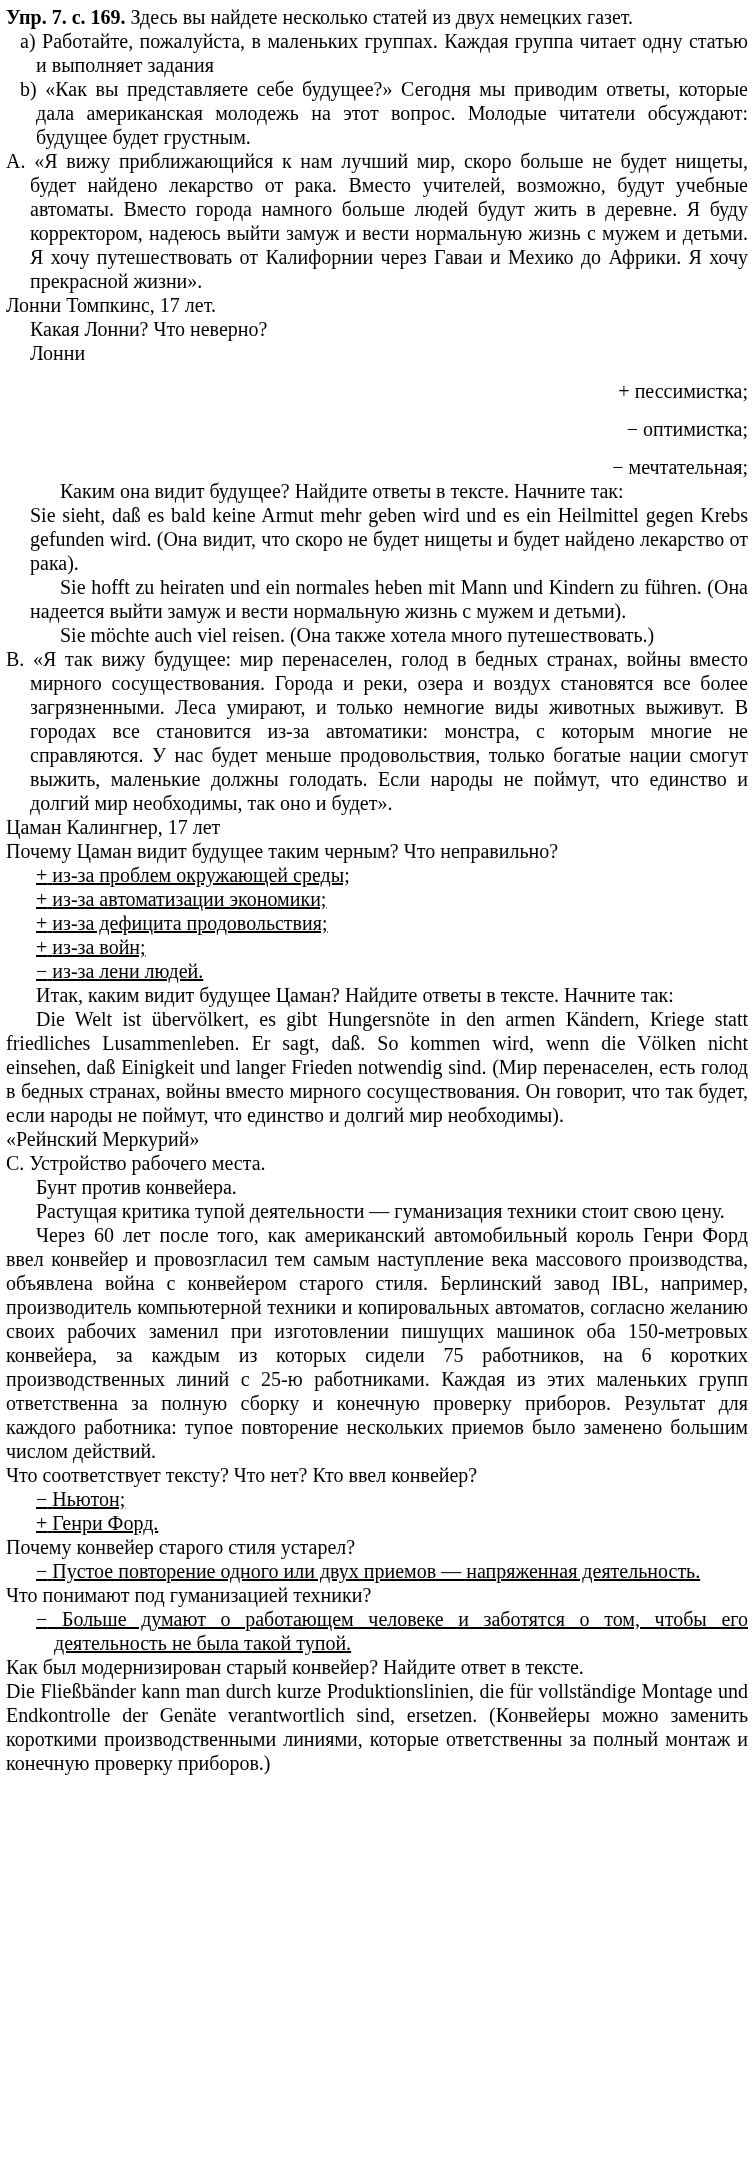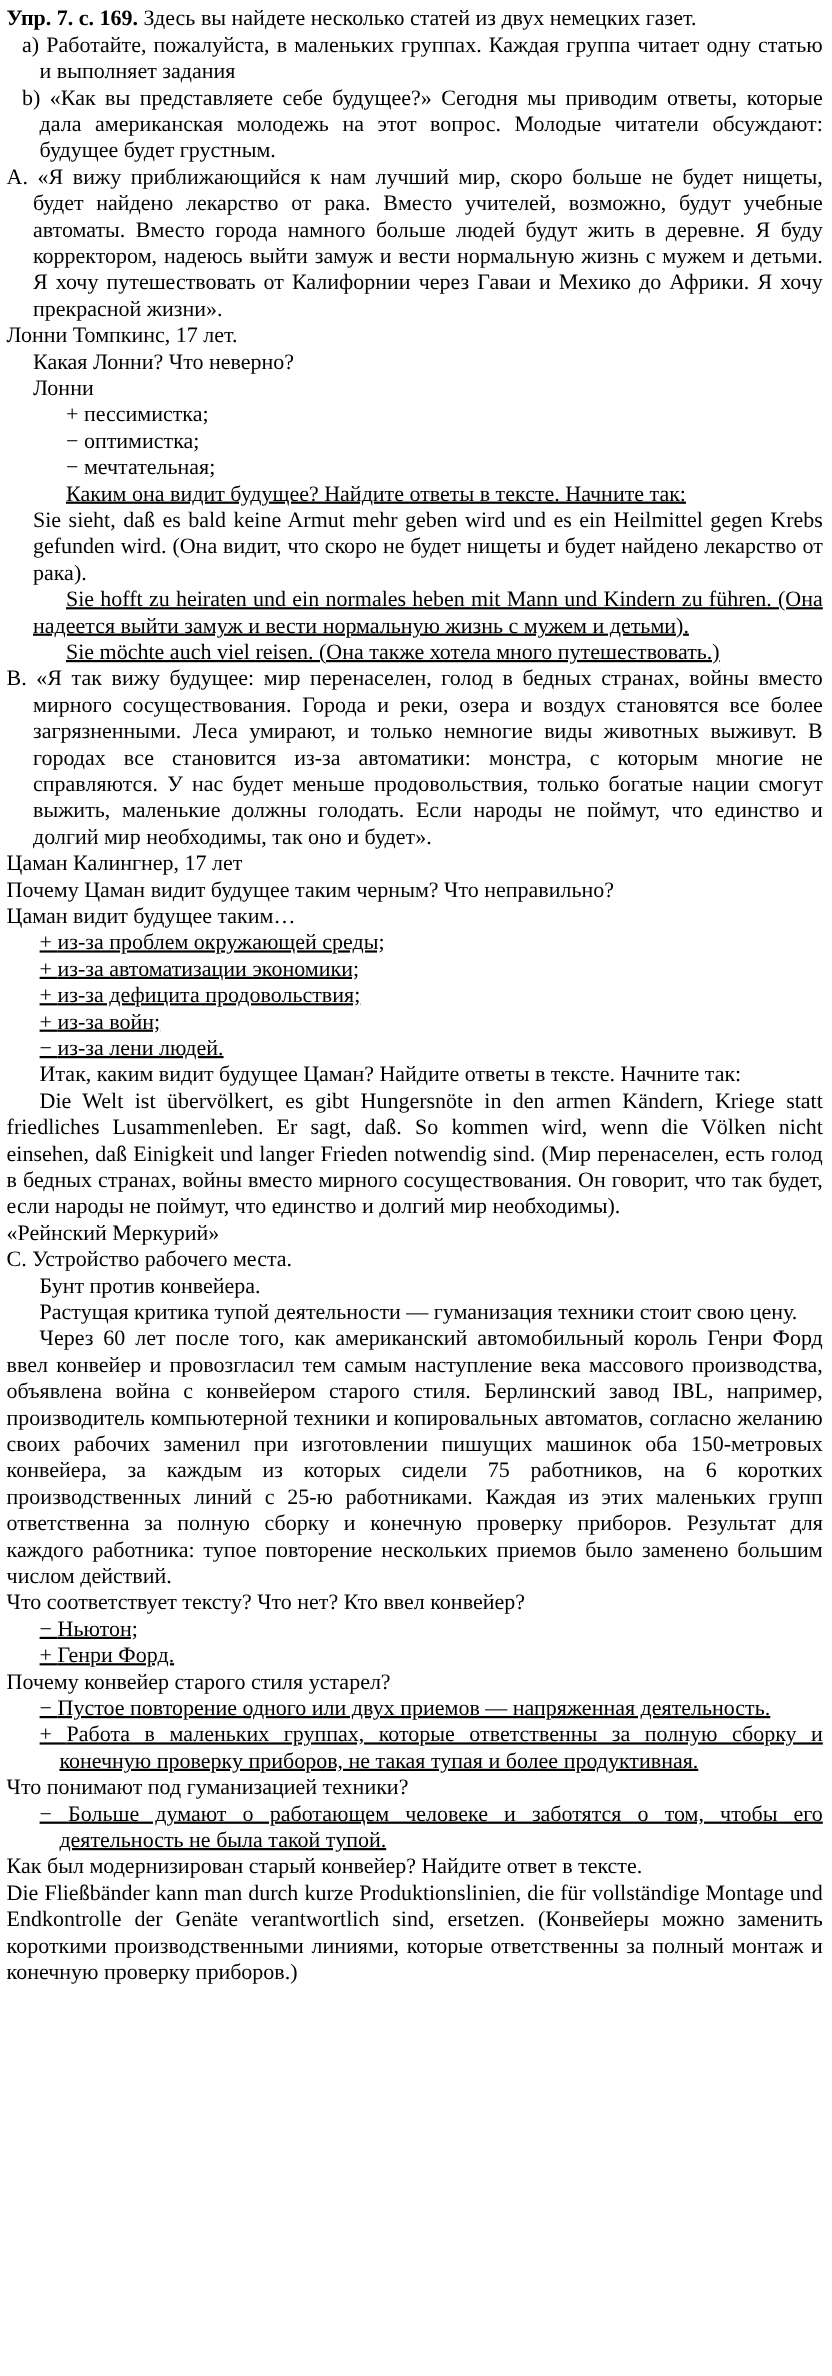--- a/index.html
+++ b/index.html
@@ -44,7 +44,8 @@
   
   p.list60 {
     margin-left: 54px;
-    text-align: left;
+    text-align: right;
+    margin-top: 14px;
   }
   
   p.para30 {

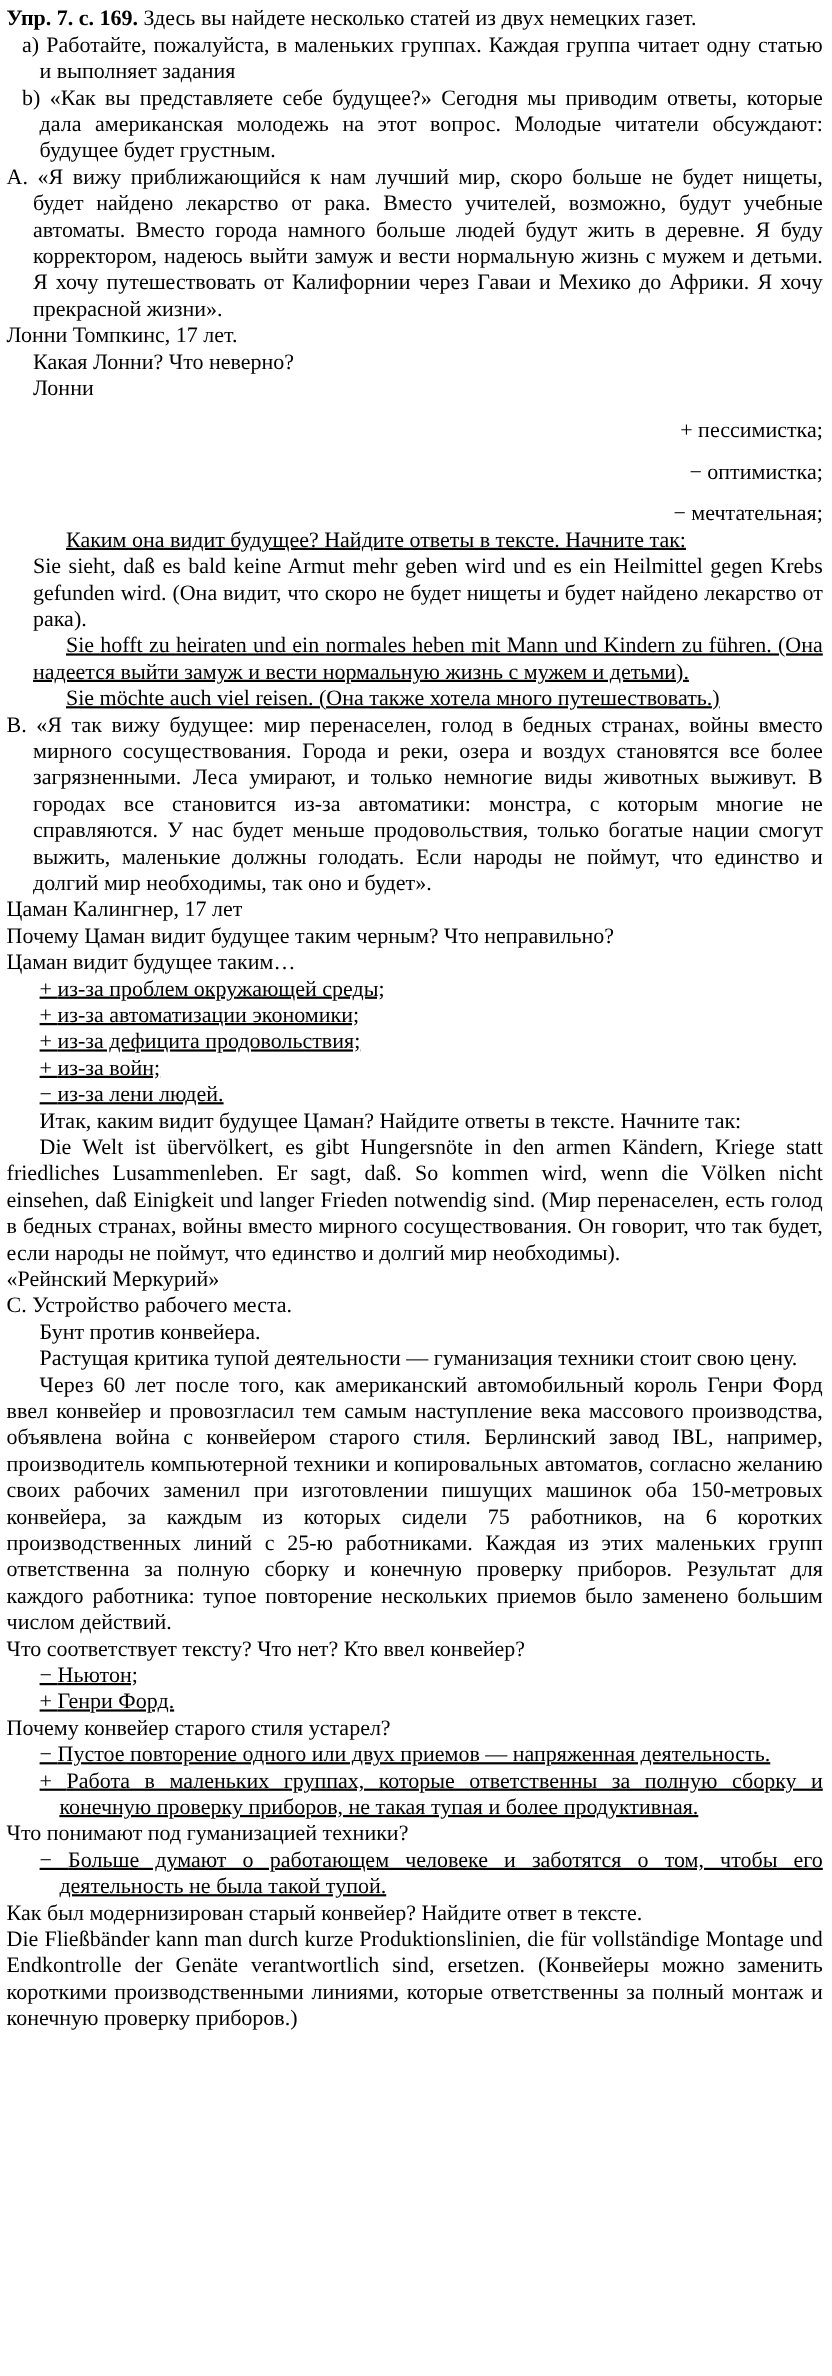--- a/index.html
+++ b/index.html
@@ -51,7 +51,6 @@
   p.para30 {
     margin-left: 24px;
     text-indent: 30px;
-    text-decoration: underline;
   }
   
   p.flush { }

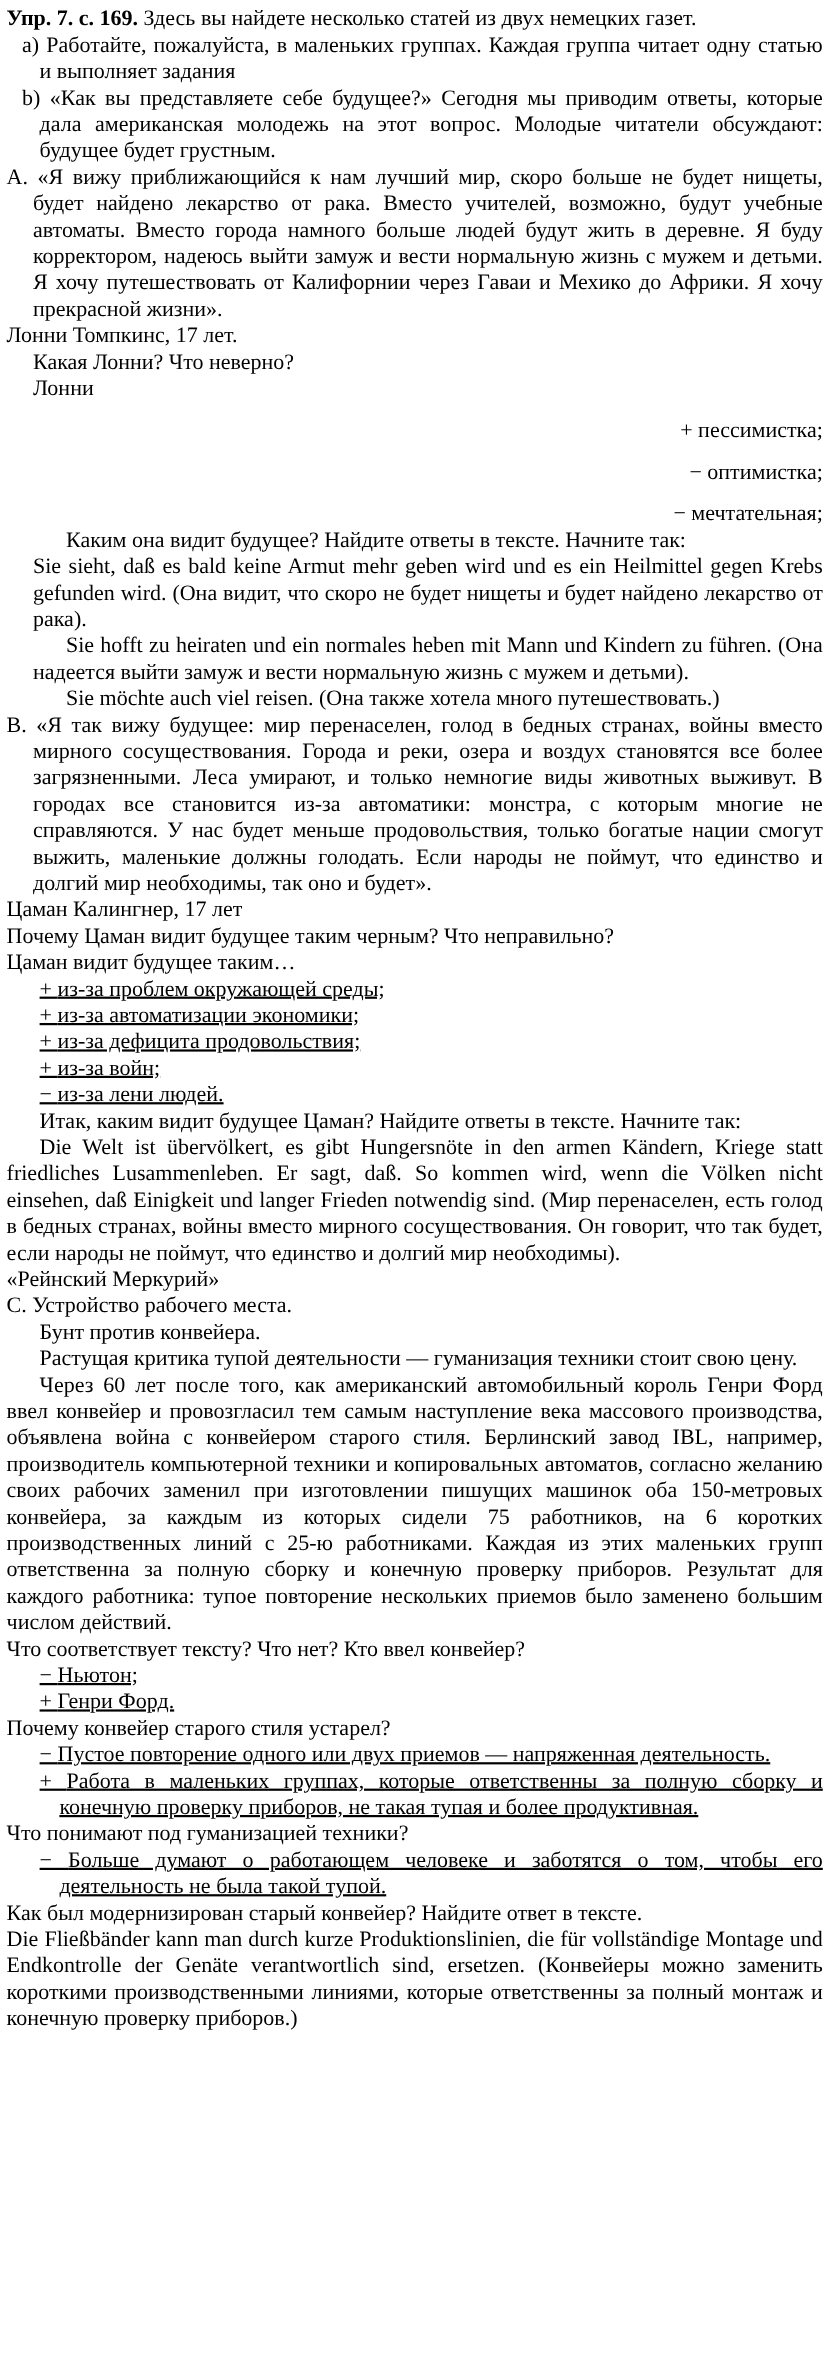--- a/index.html
+++ b/index.html
@@ -88,7 +88,6 @@
     <p class="b item-abc"><span>B.</span> <span>«Я так вижу будущее: мир перенаселен, голод в бедных странах, войны вместо мирного сосуществования. Города и реки, озера и воздух становятся все более загрязненными. Леса умирают, и только немногие виды животных выживут. В городах все становится из-за автоматики: монстра, с которым многие не справляются. У нас будет меньше продовольствия, только богатые нации смогут выжить, маленькие должны голодать. Если народы не поймут, что единство и долгий мир необходимы, так оно и будет».</span></p>
     <p class="b attr"><span>Цаман Калингнер, 17 лет</span></p>
     <p class="b flush"><span>Почему Цаман видит будущее таким черным? Что неправильно?</span></p>
-    <p class="b flush"><span>Цаман видит будущее таким…</span></p>
     <p class="b list36"><span>+</span> <span>из-за проблем окружающей среды;</span></p>
     <p class="b list36"><span>+</span> <span>из-за автоматизации экономики;</span></p>
     <p class="b list36"><span>+</span> <span>из-за дефицита продовольствия;</span></p>

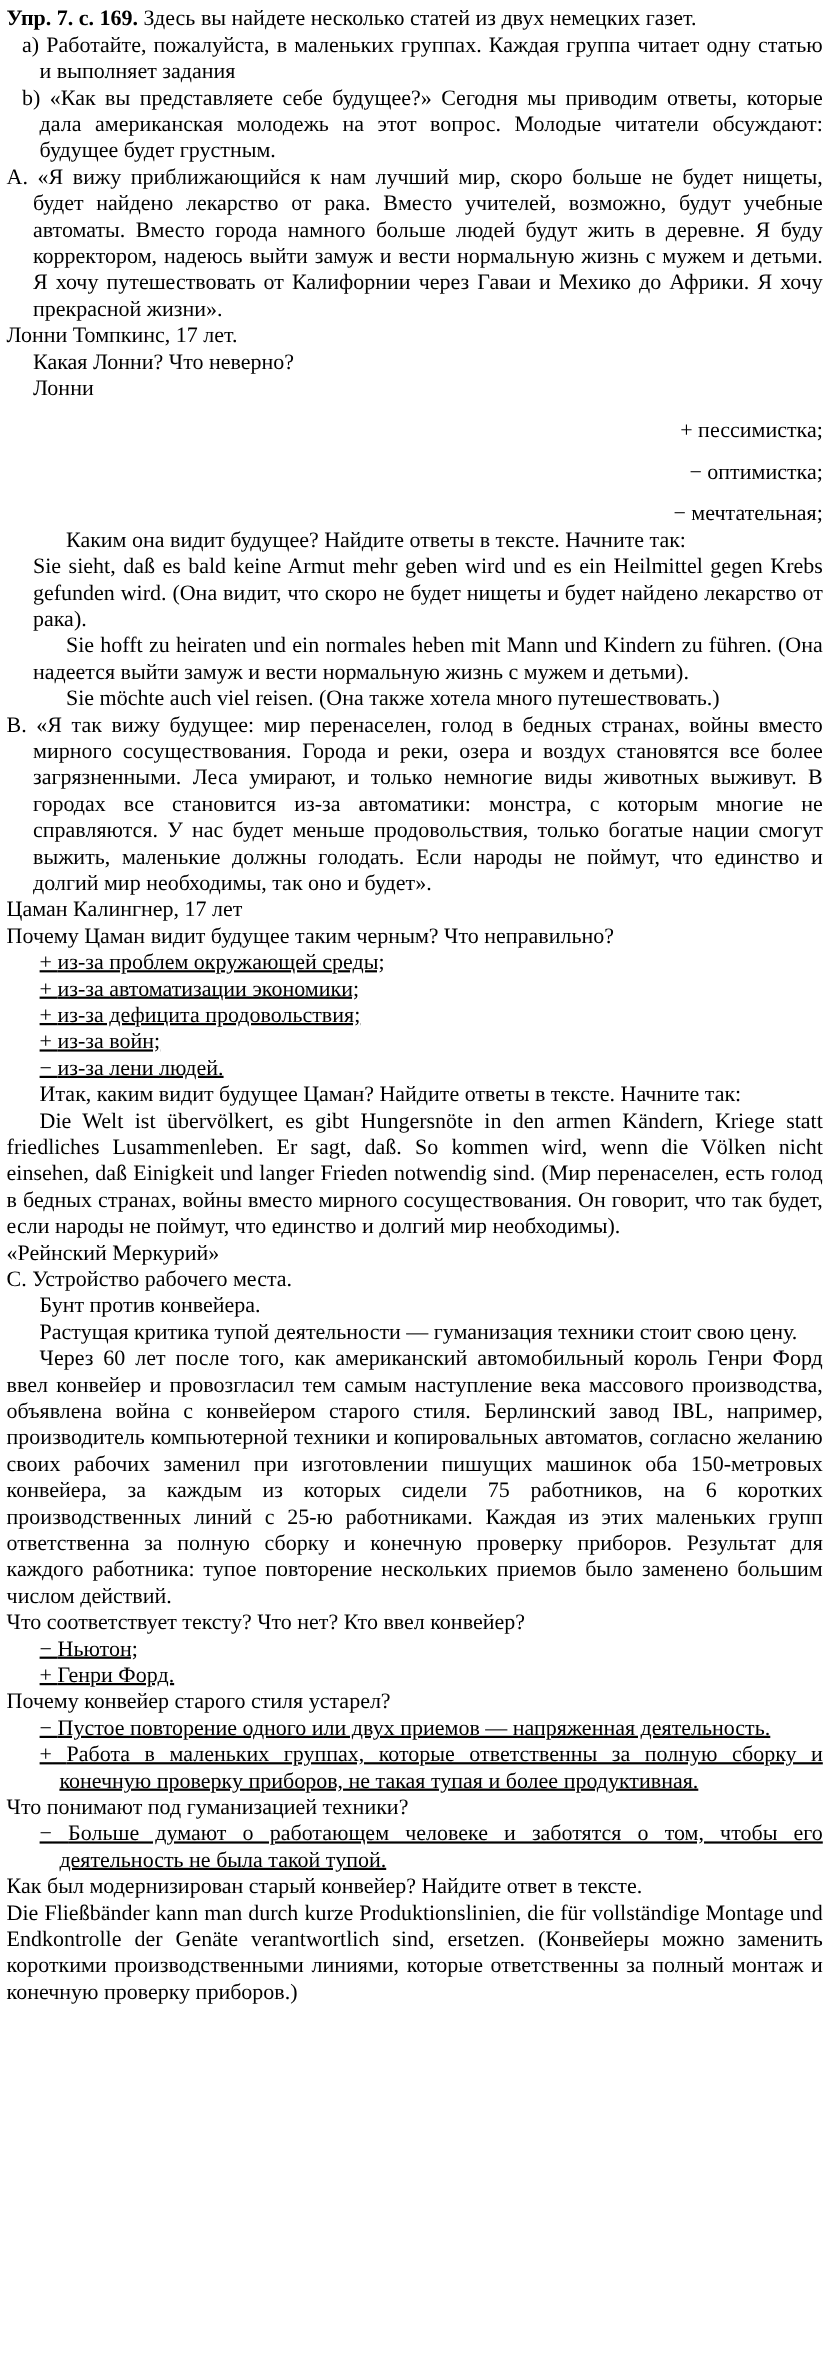--- a/index.html
+++ b/index.html
@@ -105,7 +105,6 @@
     <p class="b list36"><span>+</span> <span>Генри Форд.</span></p>
     <p class="b flush"><span>Почему конвейер старого стиля устарел?</span></p>
     <p class="b list36"><span>−</span> <span>Пустое повторение одного или двух приемов — напряженная деятельность.</span></p>
-    <p class="b list36"><span>+</span> <span>Работа в маленьких группах, которые ответственны за полную сборку и конечную проверку приборов, не такая тупая и более продуктивная.</span></p>
     <p class="b flush"><span>Что понимают под гуманизацией техники?</span></p>
     <p class="b list36"><span>−</span> <span>Больше думают о работающем человеке и заботятся о том, чтобы его деятельность не была такой тупой.</span></p>
     <p class="b flush"><span>Как был модернизирован старый конвейер? Найдите ответ в тексте.</span></p>

